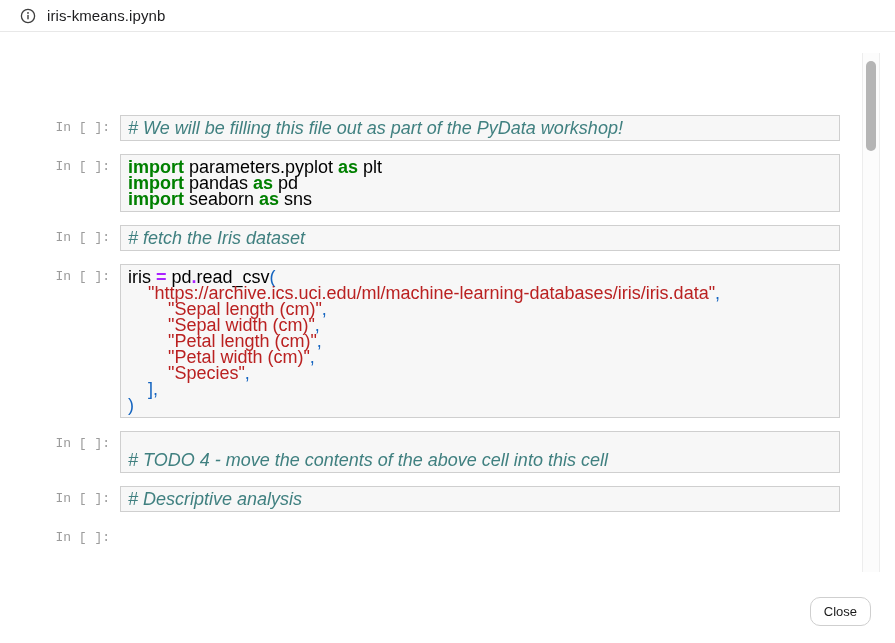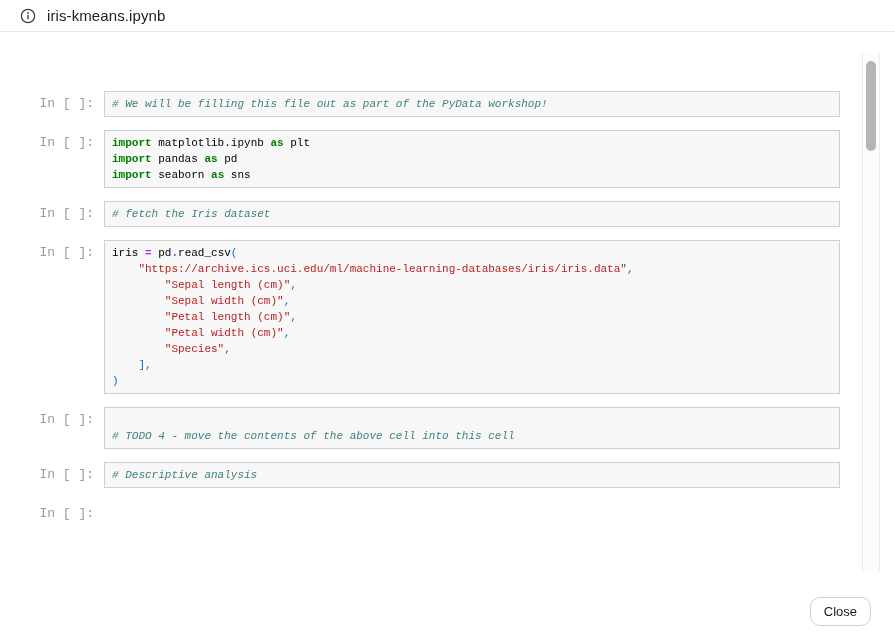--- a/index.html
+++ b/index.html
@@ -39,7 +39,8 @@
     background: #ffffff;
   }
   .cells {
-    padding: 40px 55px 20px 0;
+    padding: 40px 55px 20px 16px;
+    margin-top: 24px;
   }
   .nb-cell {
     display: flex;

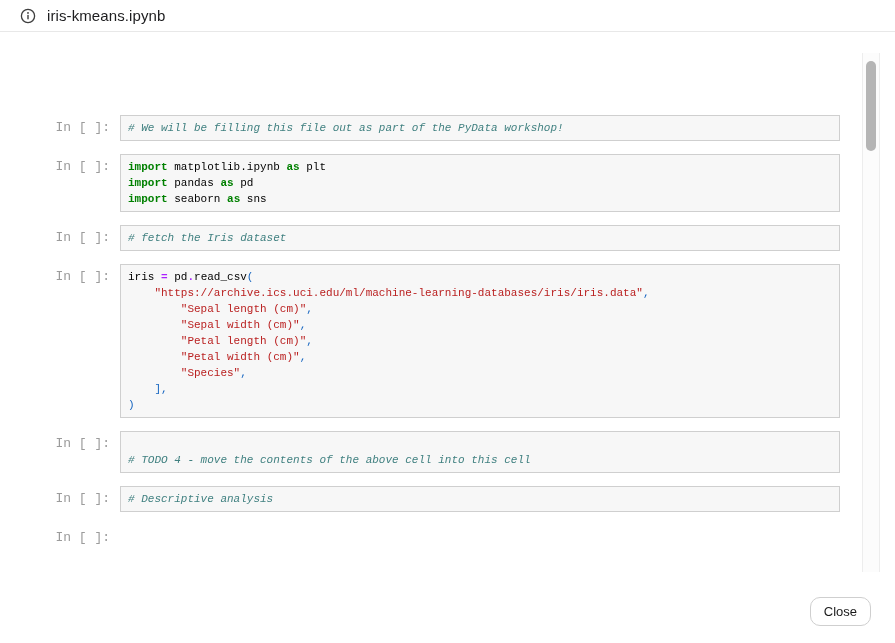--- a/index.html
+++ b/index.html
@@ -67,8 +67,8 @@
     overflow: hidden;
   }
   .code-line {
-    font-family: Liberation Mono, monospace;
-    font-size: 11px;
+    font-family: Liberation Sans, sans-serif;
+    font-size: 18px;
     line-height: 16px;
     min-height: 16px;
     white-space: pre;

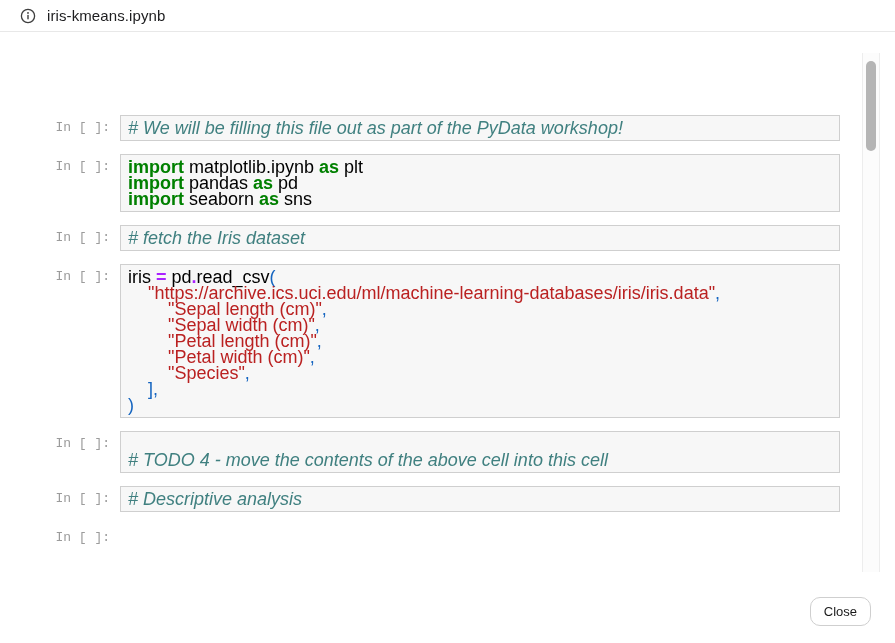--- a/index.html
+++ b/index.html
@@ -138,7 +138,7 @@
       <div class="nb-cell">
         <div class="cell-prompt">In [ ]:</div>
         <div class="cell-input">
-          <div class="code-line"><span class="tk-k">import</span><span class="tk-n"> matplotlib.ipynb </span><span class="tk-k">as</span><span class="tk-n"> plt</span></div>
+          <div class="code-line"><span class="tk-k">import</span><span class="tk-n"> parameters.pyplot </span><span class="tk-k">as</span><span class="tk-n"> plt</span></div>
           <div class="code-line"><span class="tk-k">import</span><span class="tk-n"> pandas </span><span class="tk-k">as</span><span class="tk-n"> pd</span></div>
           <div class="code-line"><span class="tk-k">import</span><span class="tk-n"> seaborn </span><span class="tk-k">as</span><span class="tk-n"> sns</span></div>
         </div>

